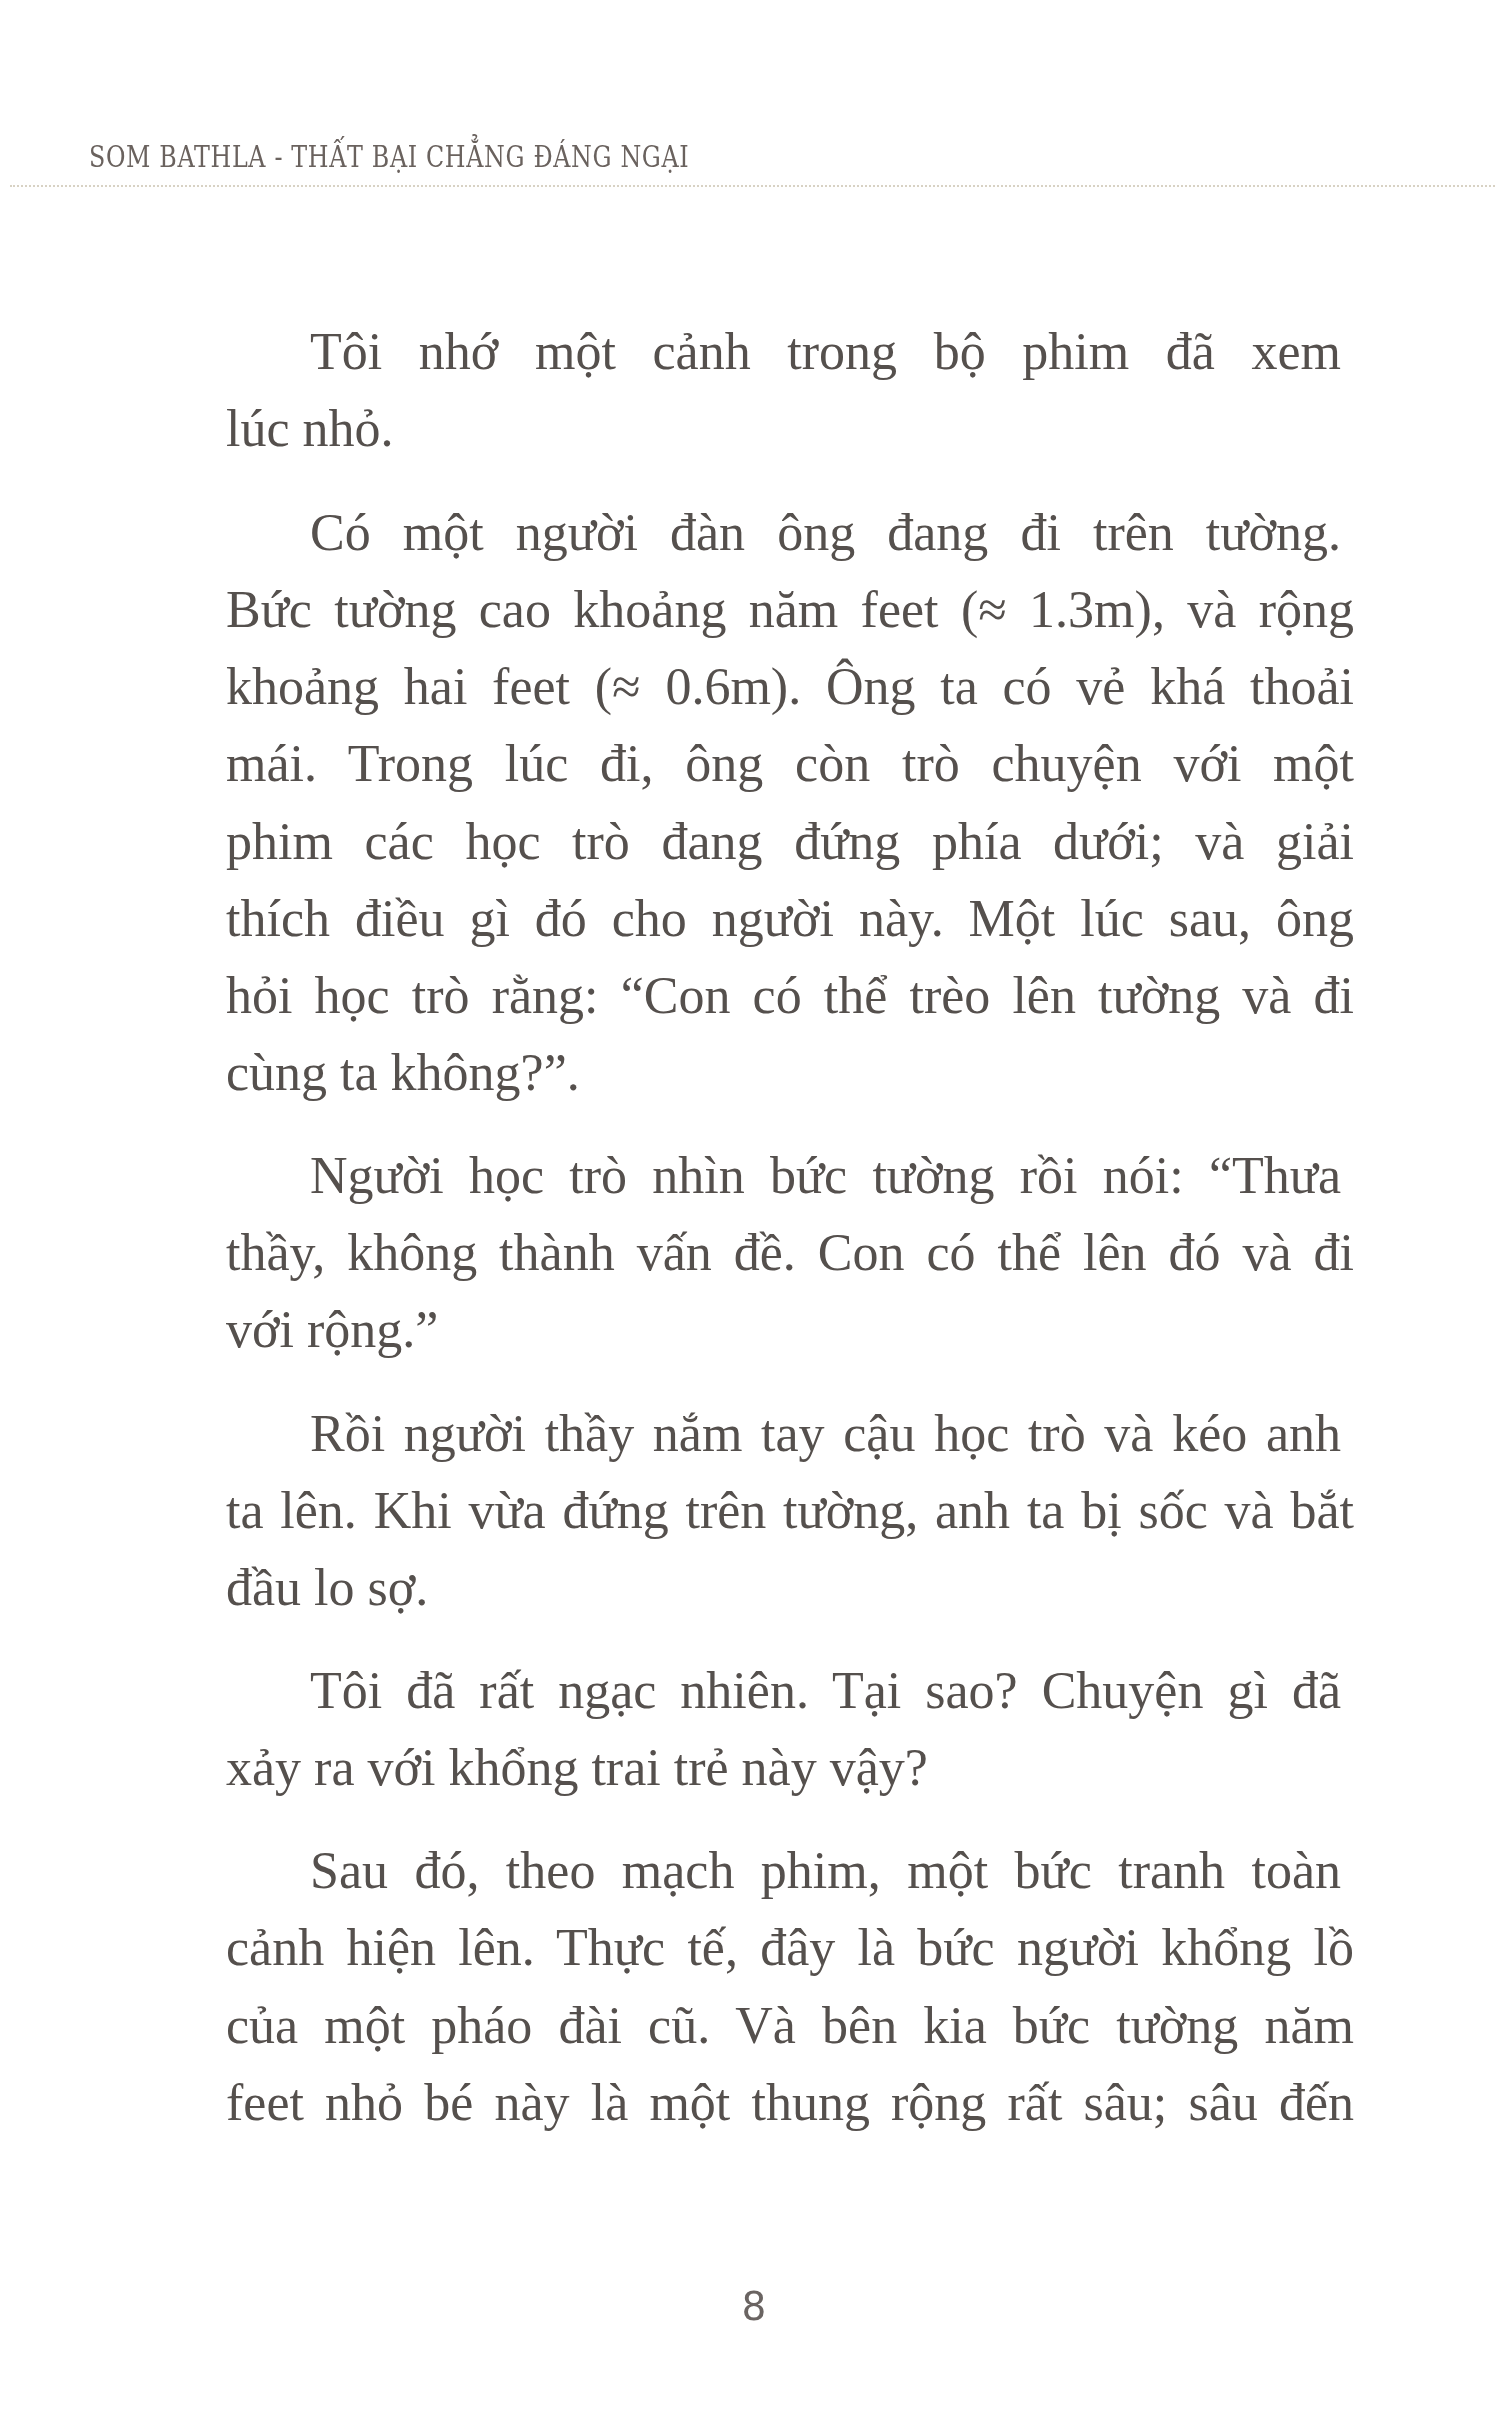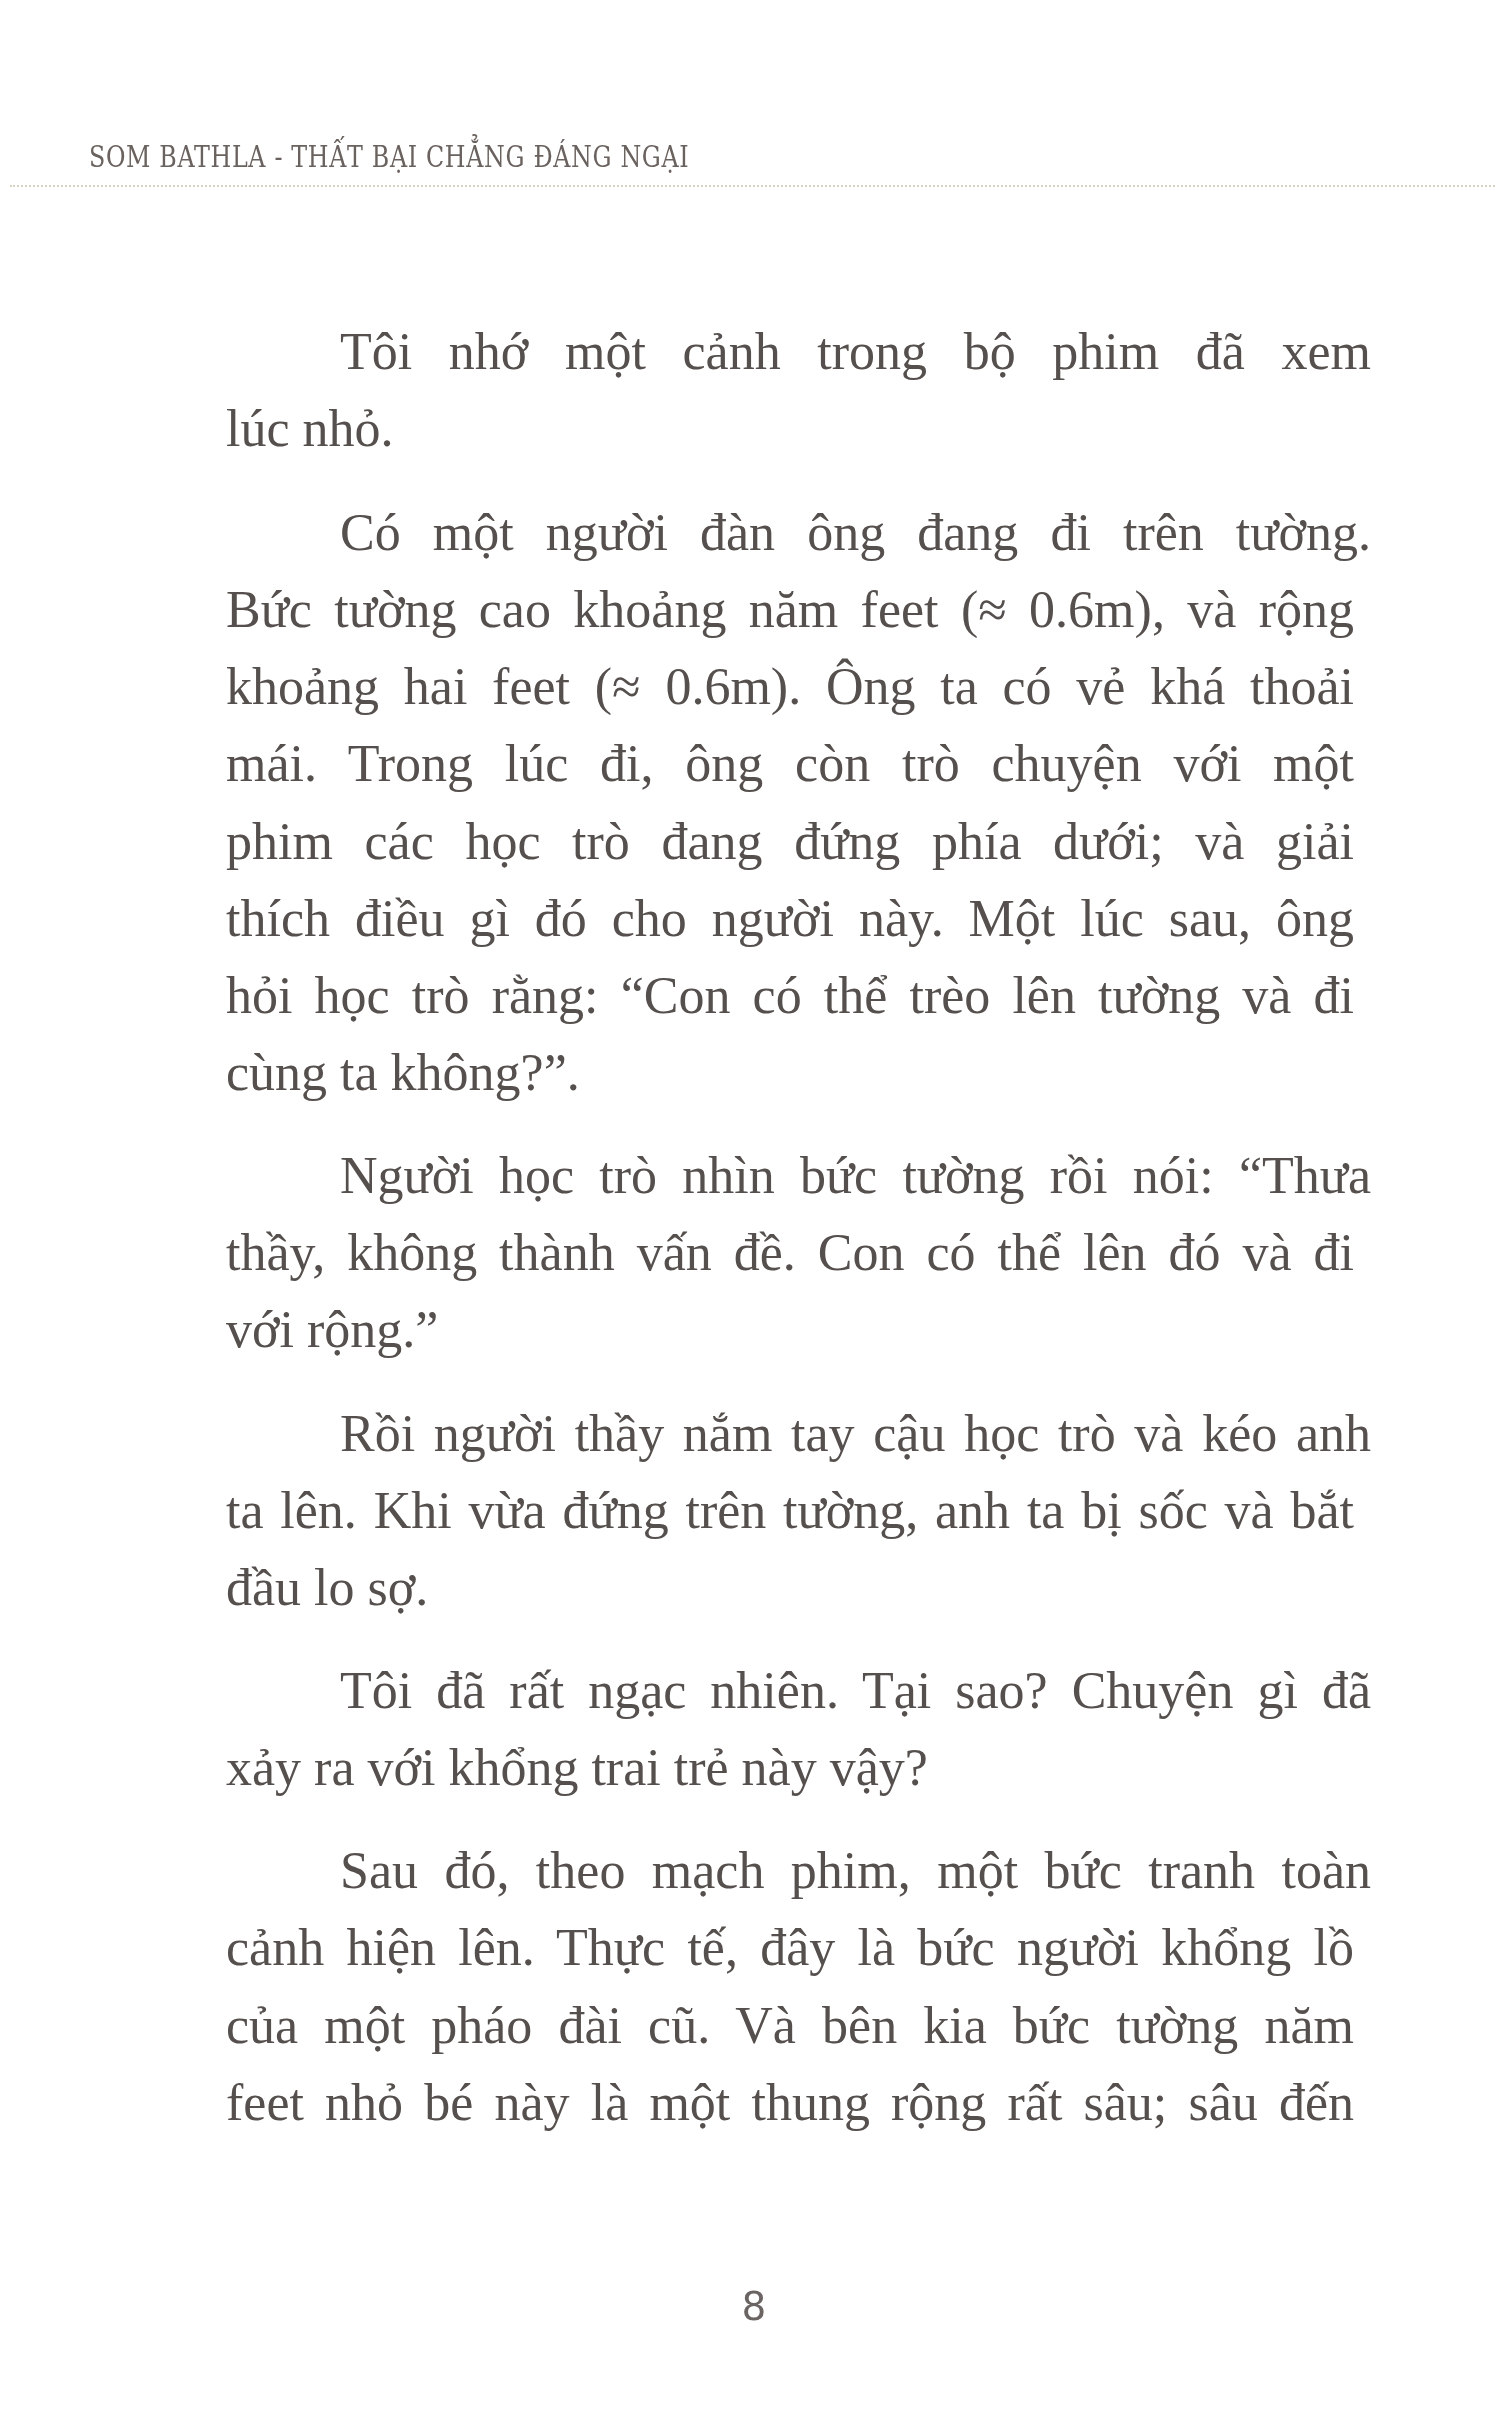--- a/index.html
+++ b/index.html
@@ -21,7 +21,7 @@
     position:absolute; left:0; white-space:nowrap; line-height:1;
     width:1128px; text-align:justify; text-align-last:justify;
   }
-  .line.indent { left:114px; width:1031px; }
+  .line.indent { left:84px; width:1031px; }
   .line.last { text-align-last:left; }
   .page-number {
     position:absolute; left:0; width:1508px; top:2284px; text-align:center;

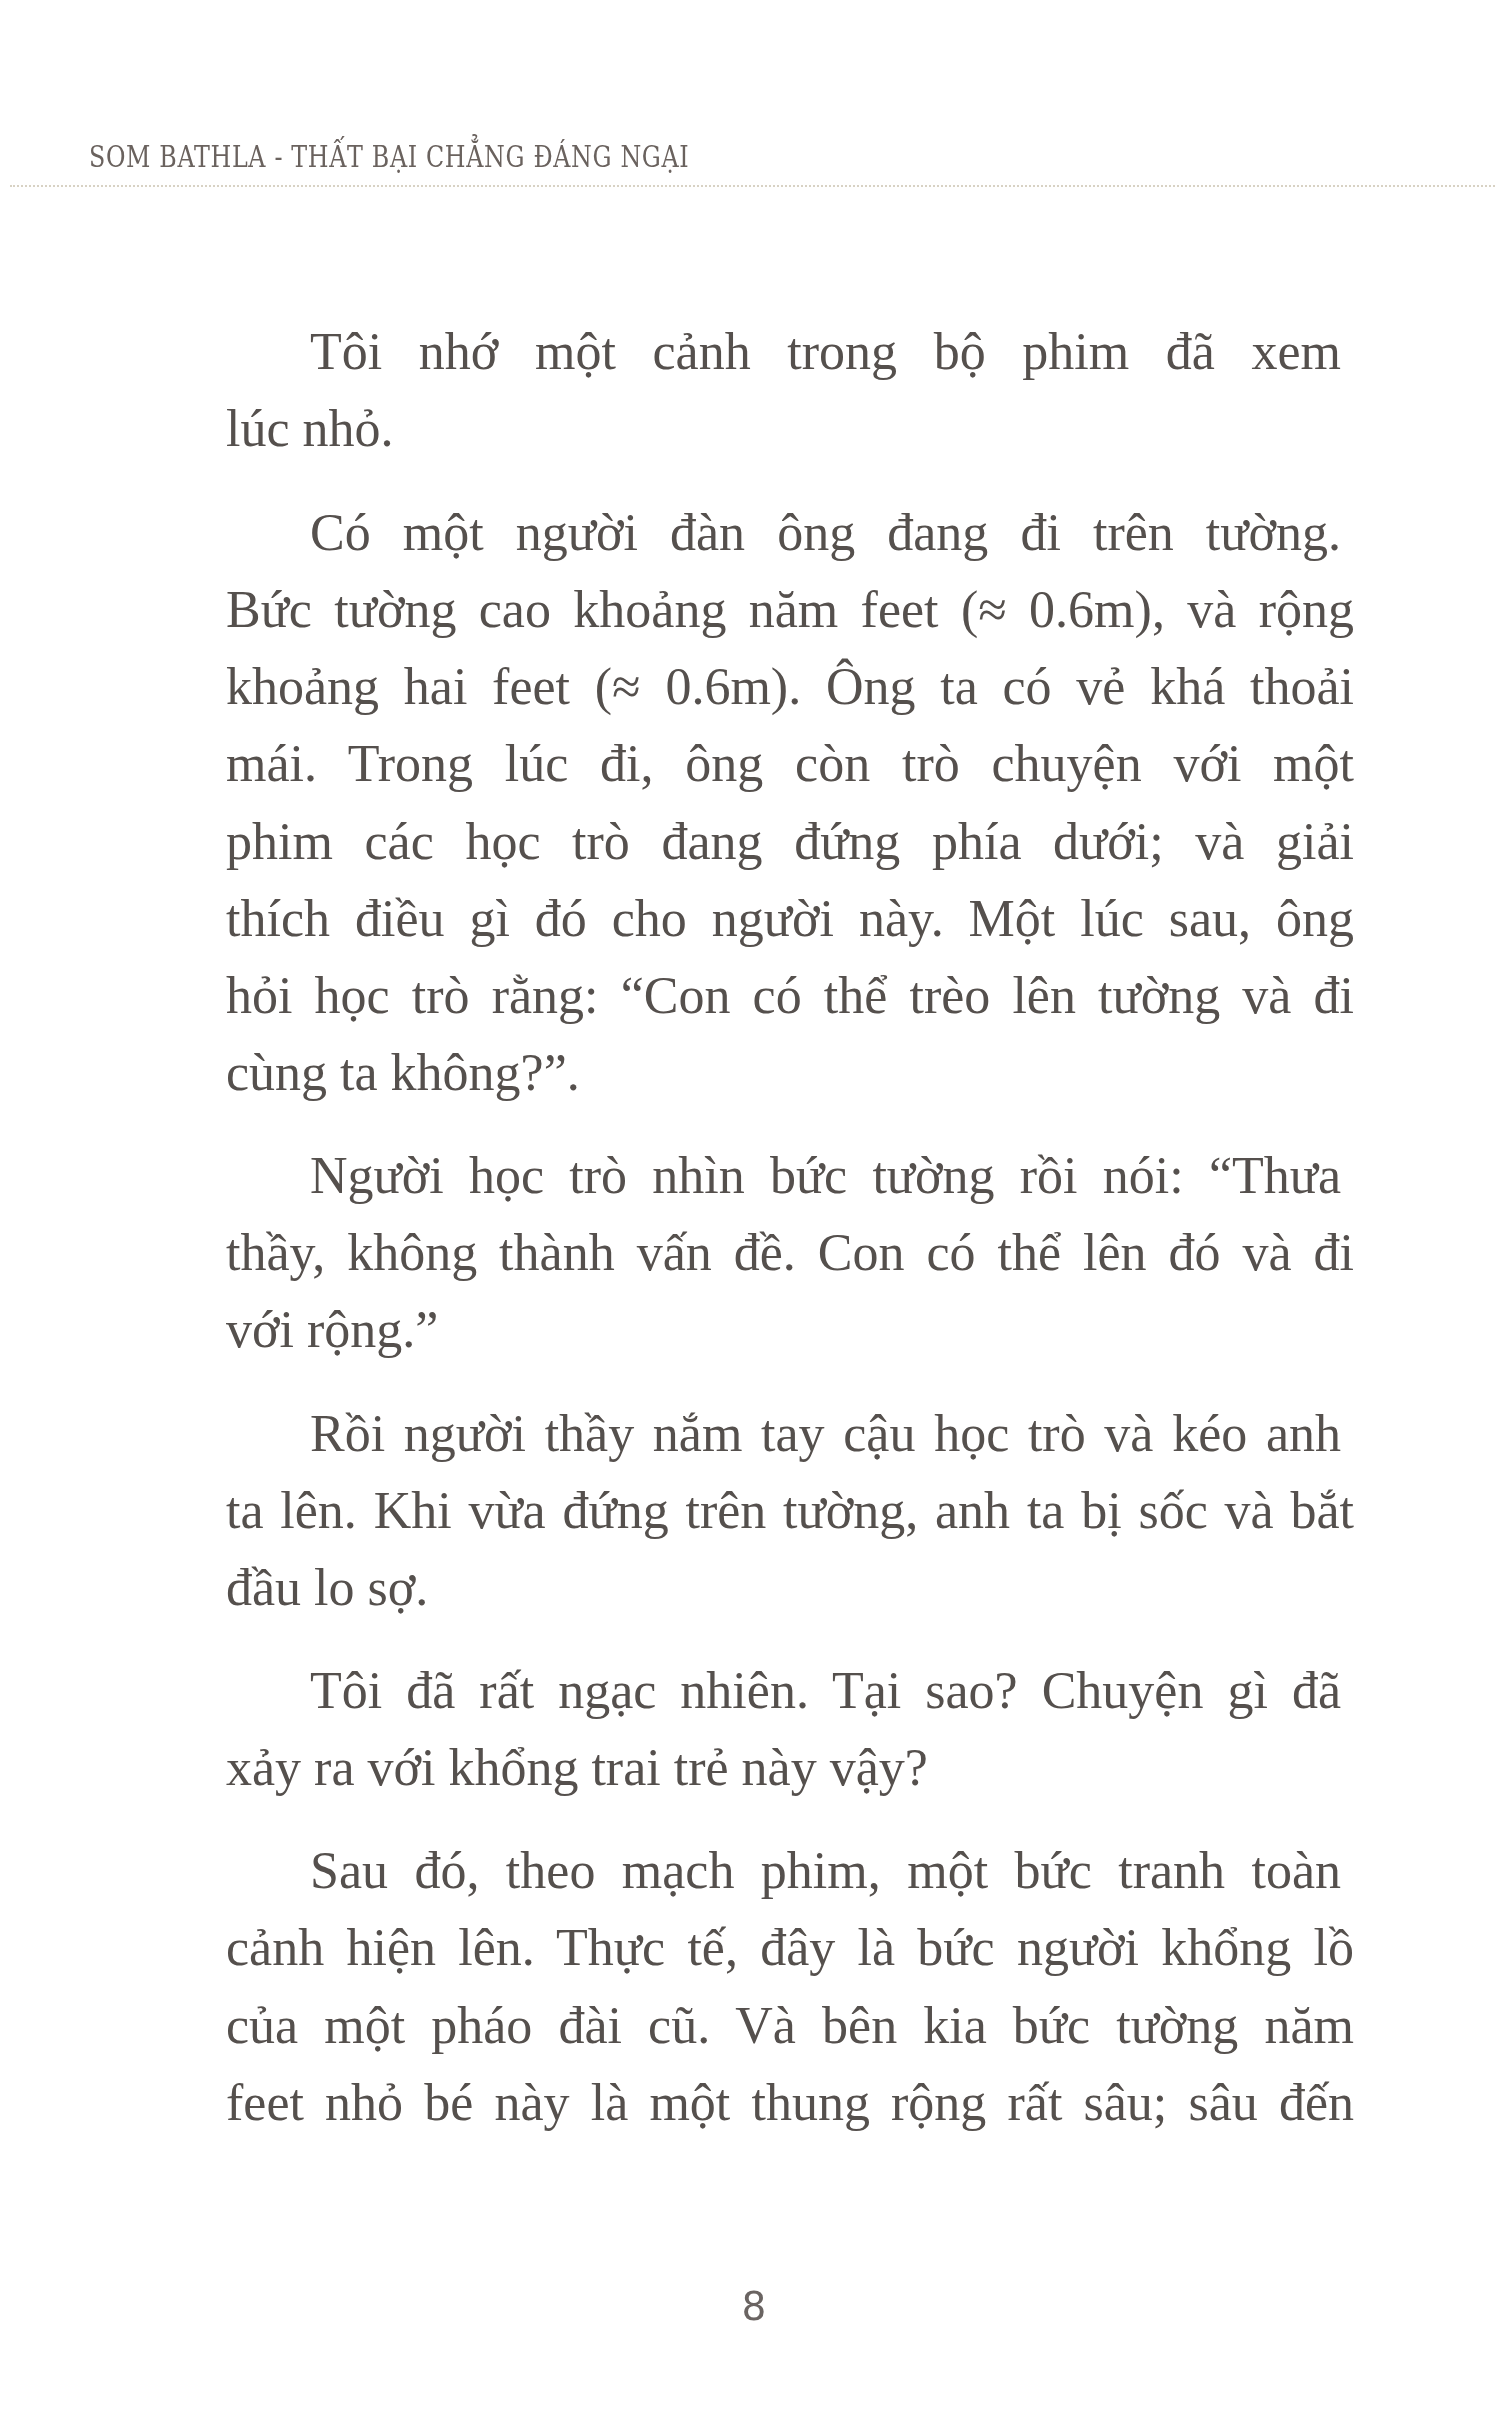--- a/index.html
+++ b/index.html
@@ -43,7 +43,7 @@
 
   <div>
     <div class="line indent" style="top:507px">Có một người đàn ông đang đi trên tường.</div>
-    <div class="line" style="top:584px">Bức tường cao khoảng năm feet (≈ 0.6m), và rộng</div>
+    <div class="line" style="top:584px">Bức tường cao khoảng năm feet (≈ 1.3m), và rộng</div>
     <div class="line" style="top:661px">khoảng hai feet (≈ 0.6m). Ông ta có vẻ khá thoải</div>
     <div class="line" style="top:738px">mái. Trong lúc đi, ông còn trò chuyện với một</div>
     <div class="line" style="top:816px">phim các học trò đang đứng phía dưới; và giải</div>

